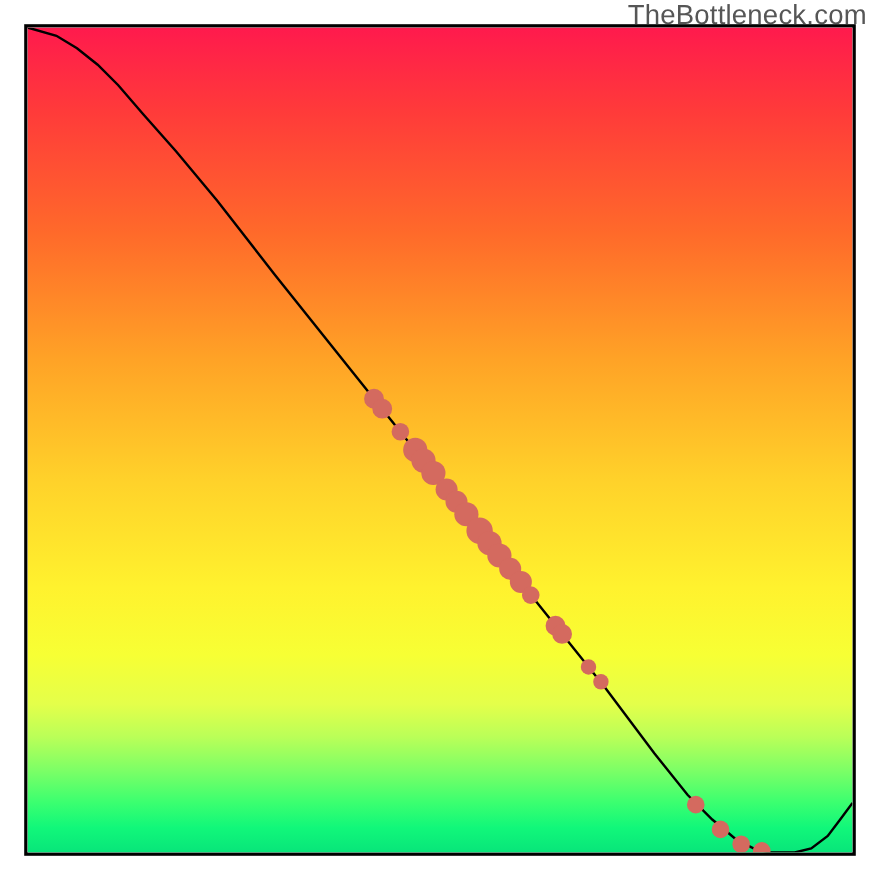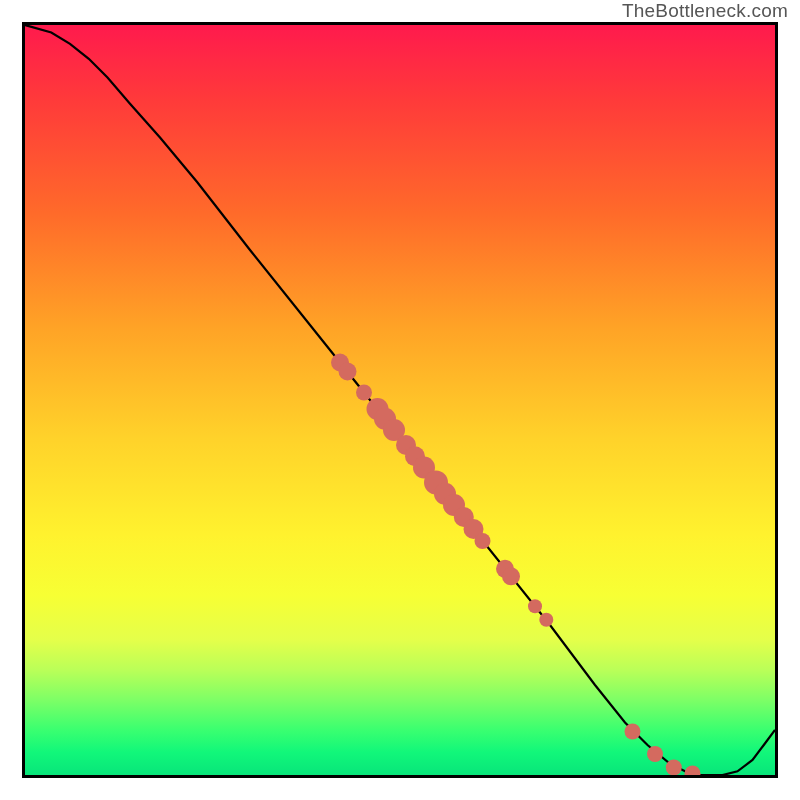--- a/index.html
+++ b/index.html
@@ -59,7 +59,7 @@
     top: 0px;
     right: 12px;
     font-family: Arial, Helvetica, sans-serif;
-    font-size: 19px;
+    font-size: 25px;
     color: #565656;
     letter-spacing: 0.2px;
   }

